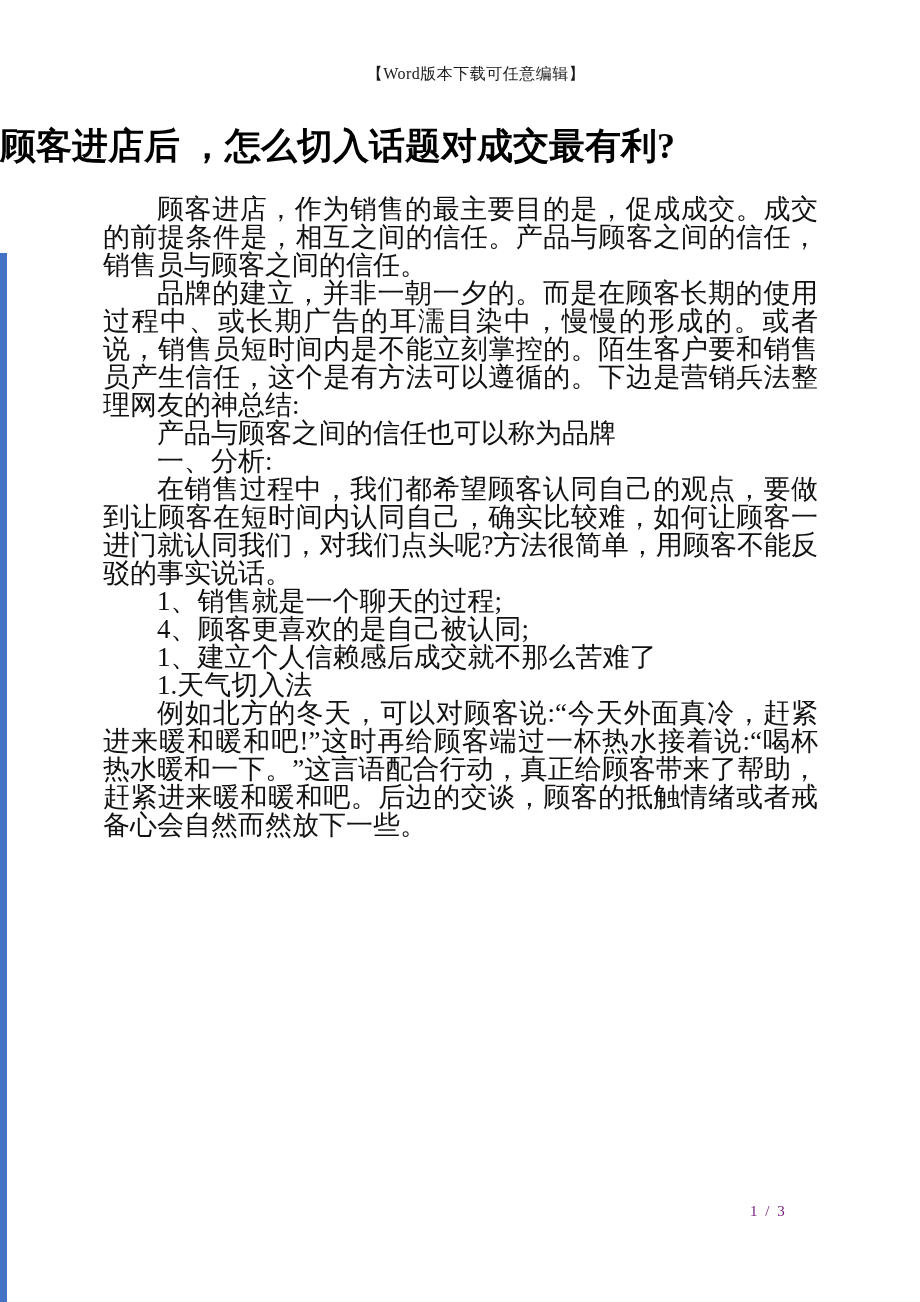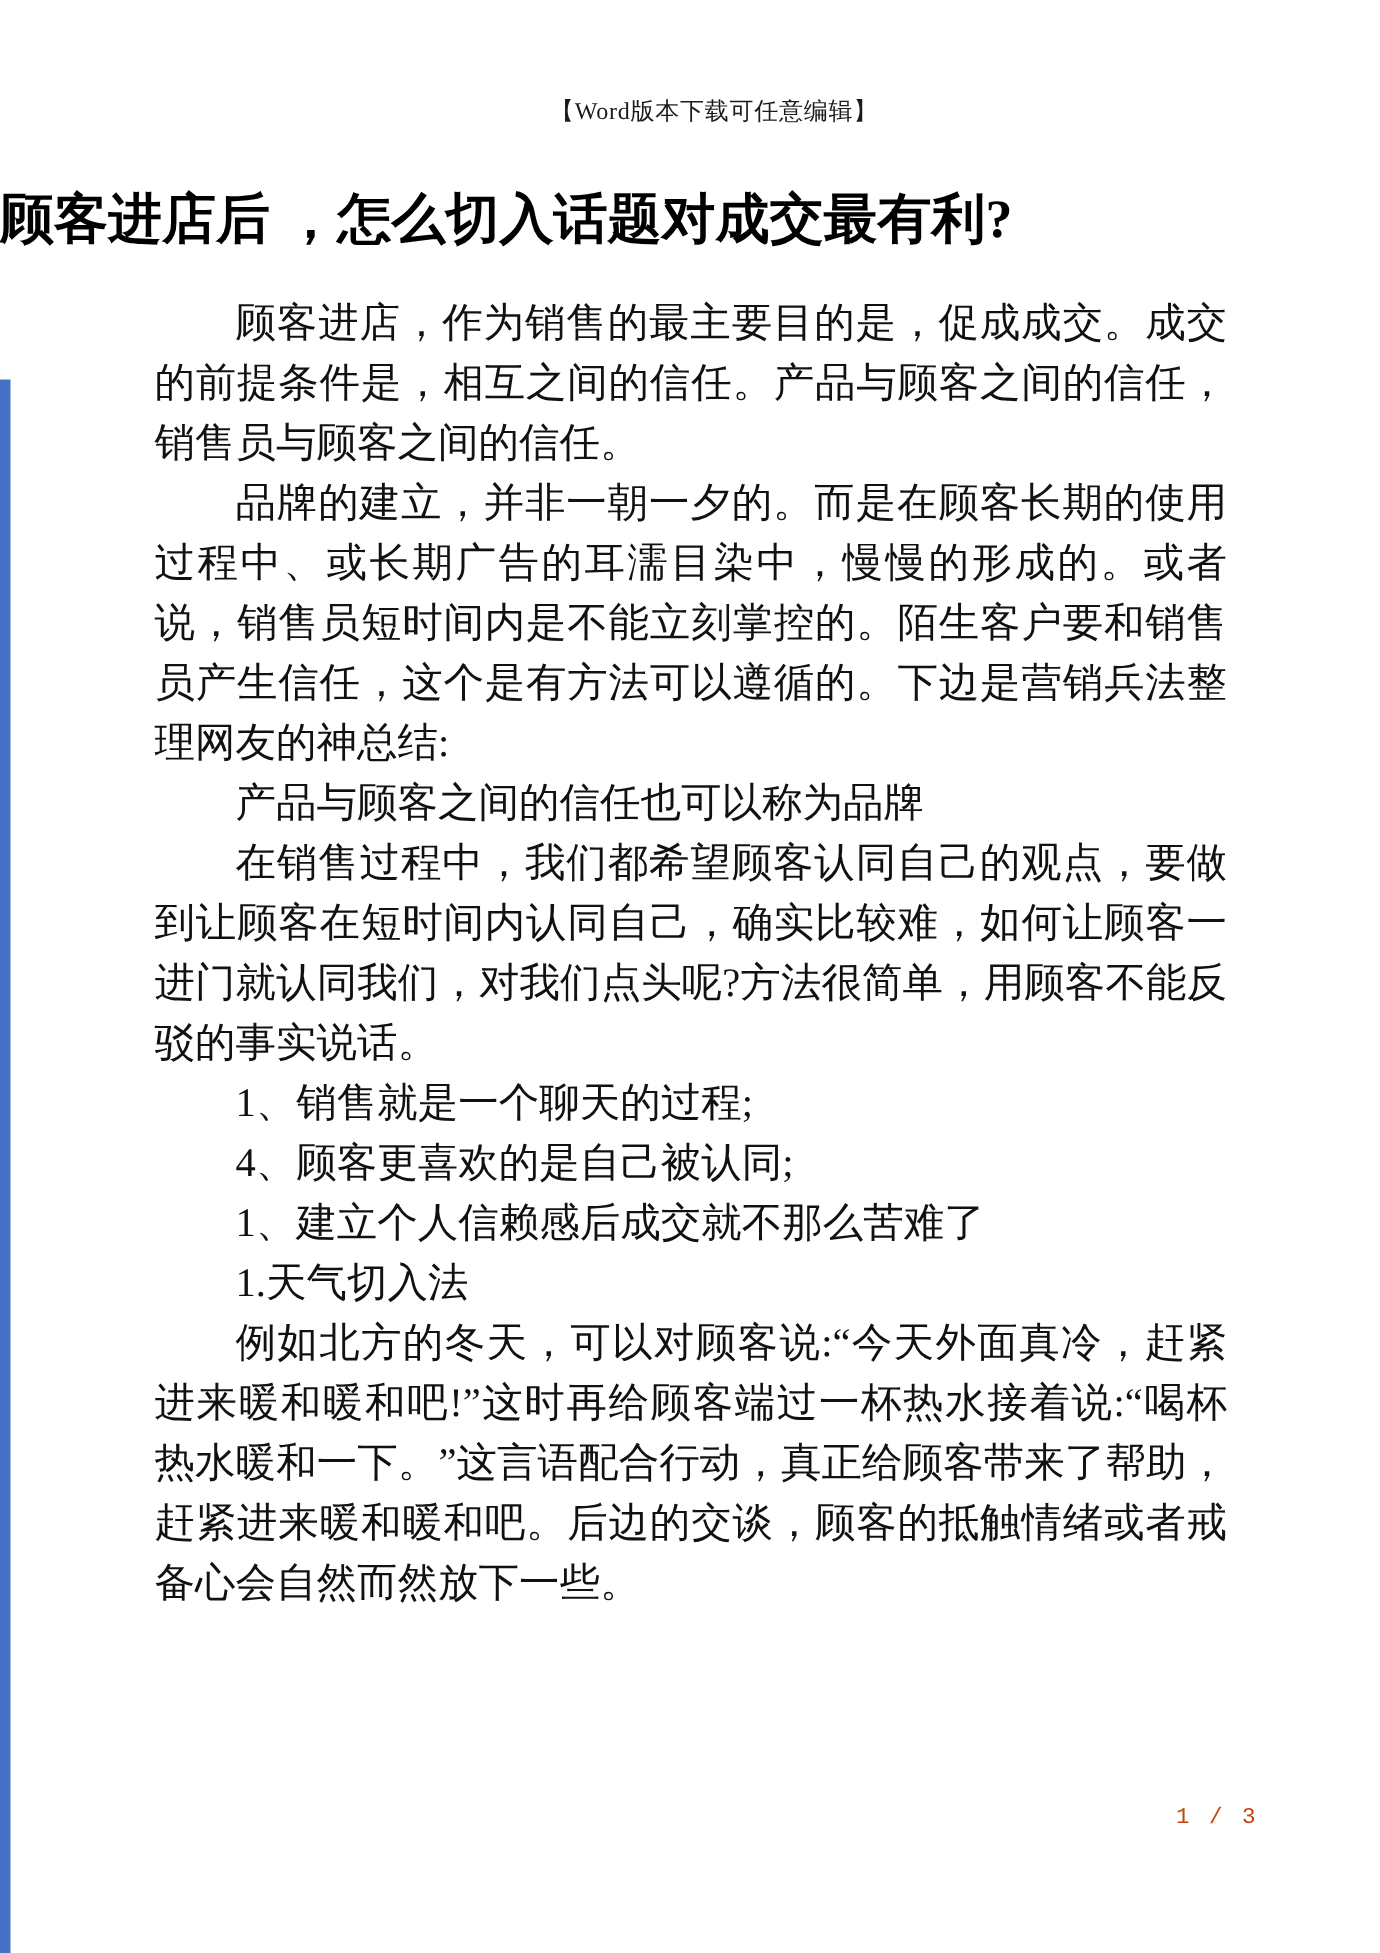--- a/index.html
+++ b/index.html
@@ -54,7 +54,7 @@
     left: 103px;
     width: 715px;
     font-size: 27px;
-    line-height: 40px;
+    line-height: 28px;
     text-align: justify;
     text-justify: inter-ideograph;
     color: #111111;

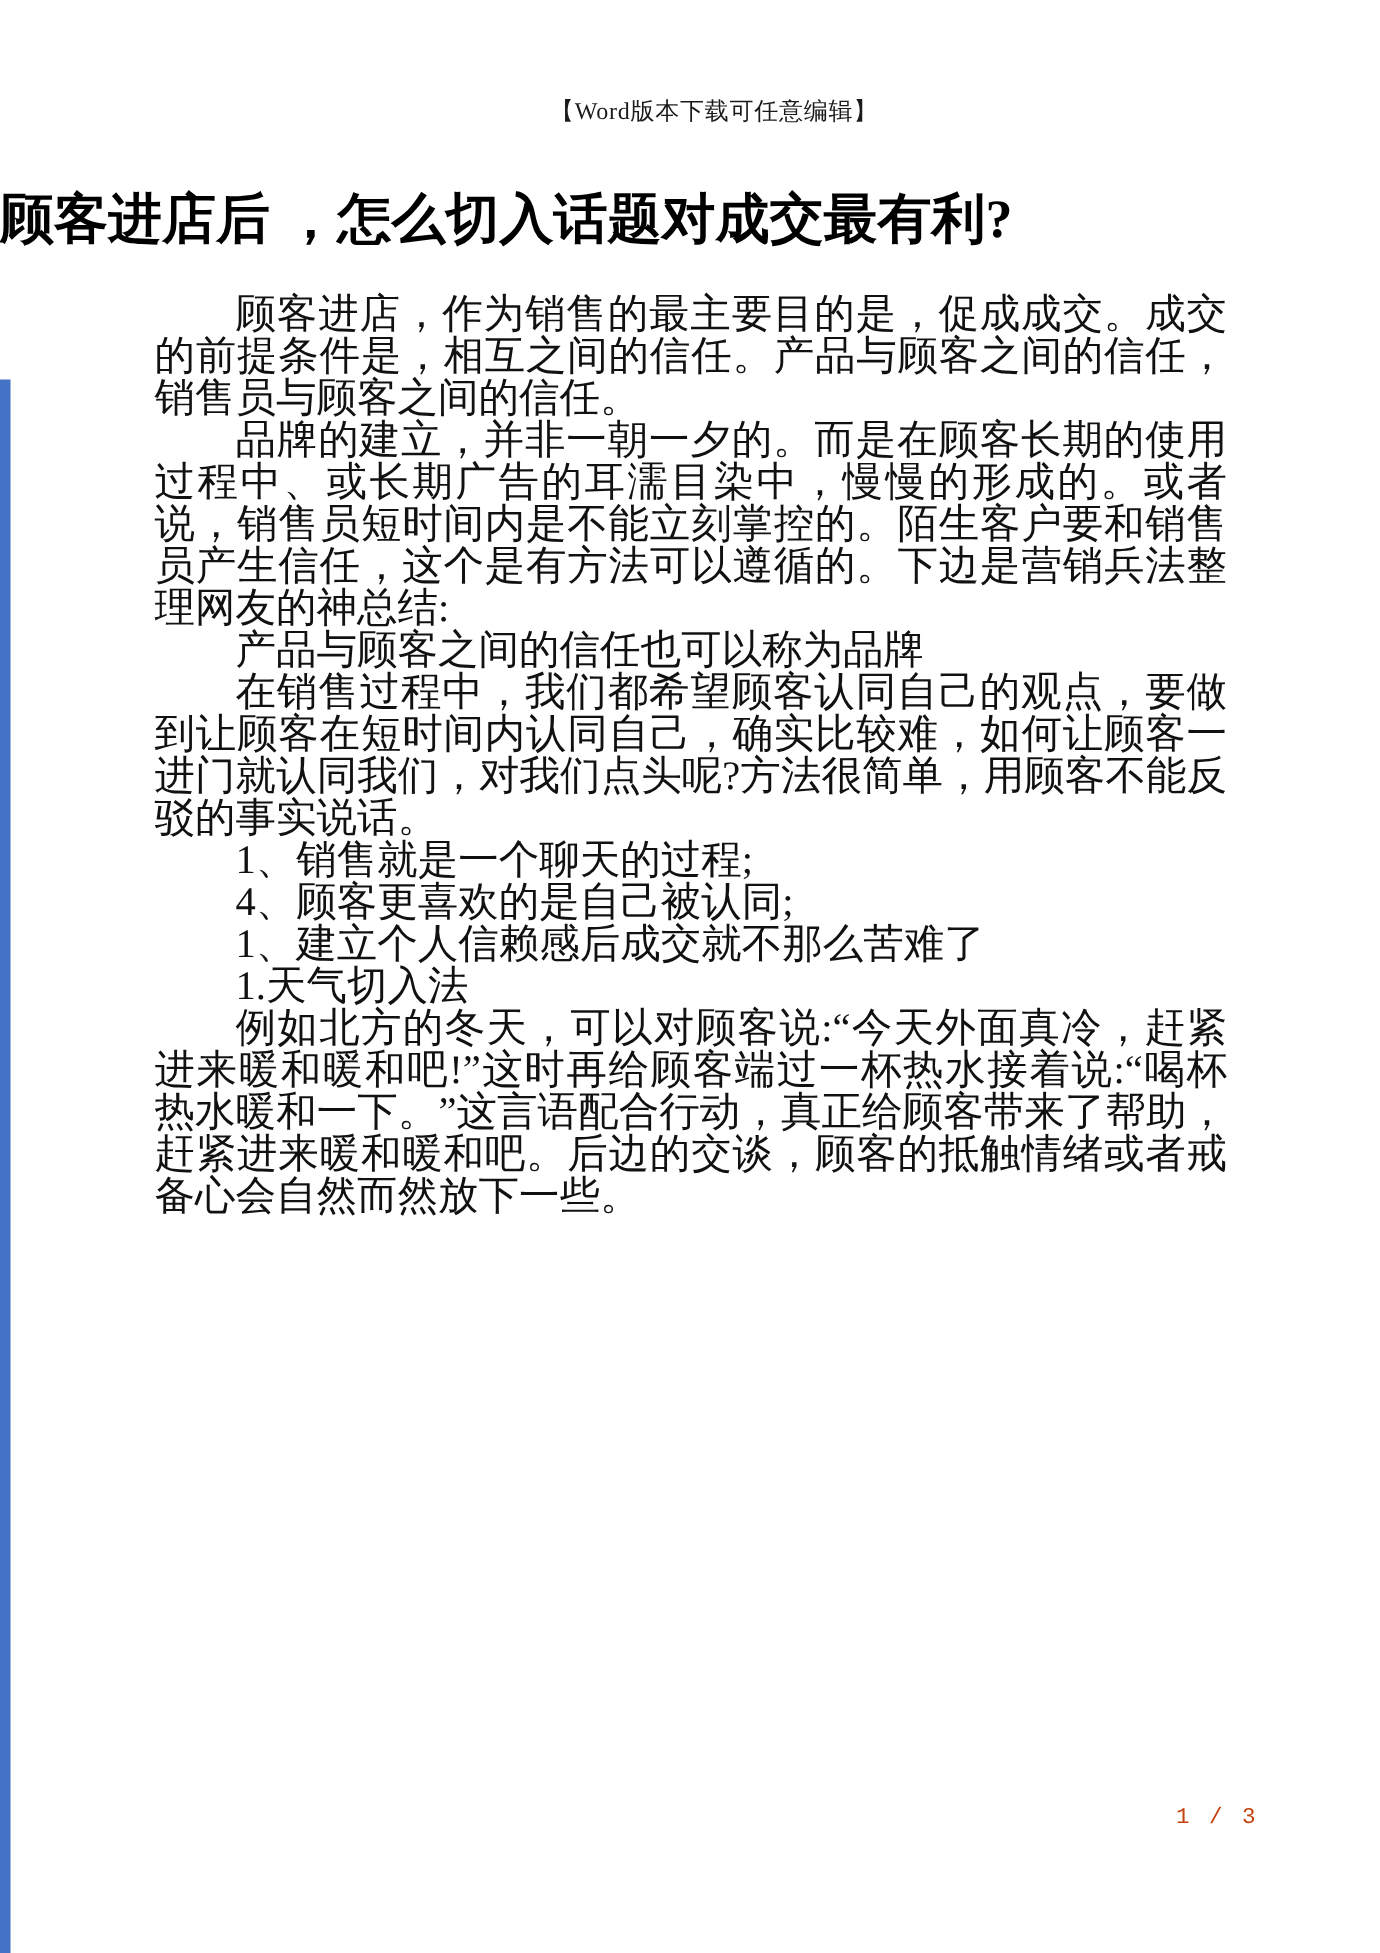--- a/index.html
+++ b/index.html
@@ -89,6 +89,7 @@
     <p>顾客进店，作为销售的最主要目的是，促成成交。成交的前提条件是，相互之间的信任。产品与顾客之间的信任，销售员与顾客之间的信任。</p>
     <p>品牌的建立，并非一朝一夕的。而是在顾客长期的使用过程中、或长期广告的耳濡目染中，慢慢的形成的。或者说，销售员短时间内是不能立刻掌控的。陌生客户要和销售员产生信任，这个是有方法可以遵循的。下边是营销兵法整理网友的神总结:</p>
     <p>产品与顾客之间的信任也可以称为品牌</p>
+    <p>一、分析:</p>
     <p>在销售过程中，我们都希望顾客认同自己的观点，要做到让顾客在短时间内认同自己，确实比较难，如何让顾客一进门就认同我们，对我们点头呢?方法很简单，用顾客不能反驳的事实说话。</p>
     <p>1、销售就是一个聊天的过程;</p>
     <p>4、顾客更喜欢的是自己被认同;</p>

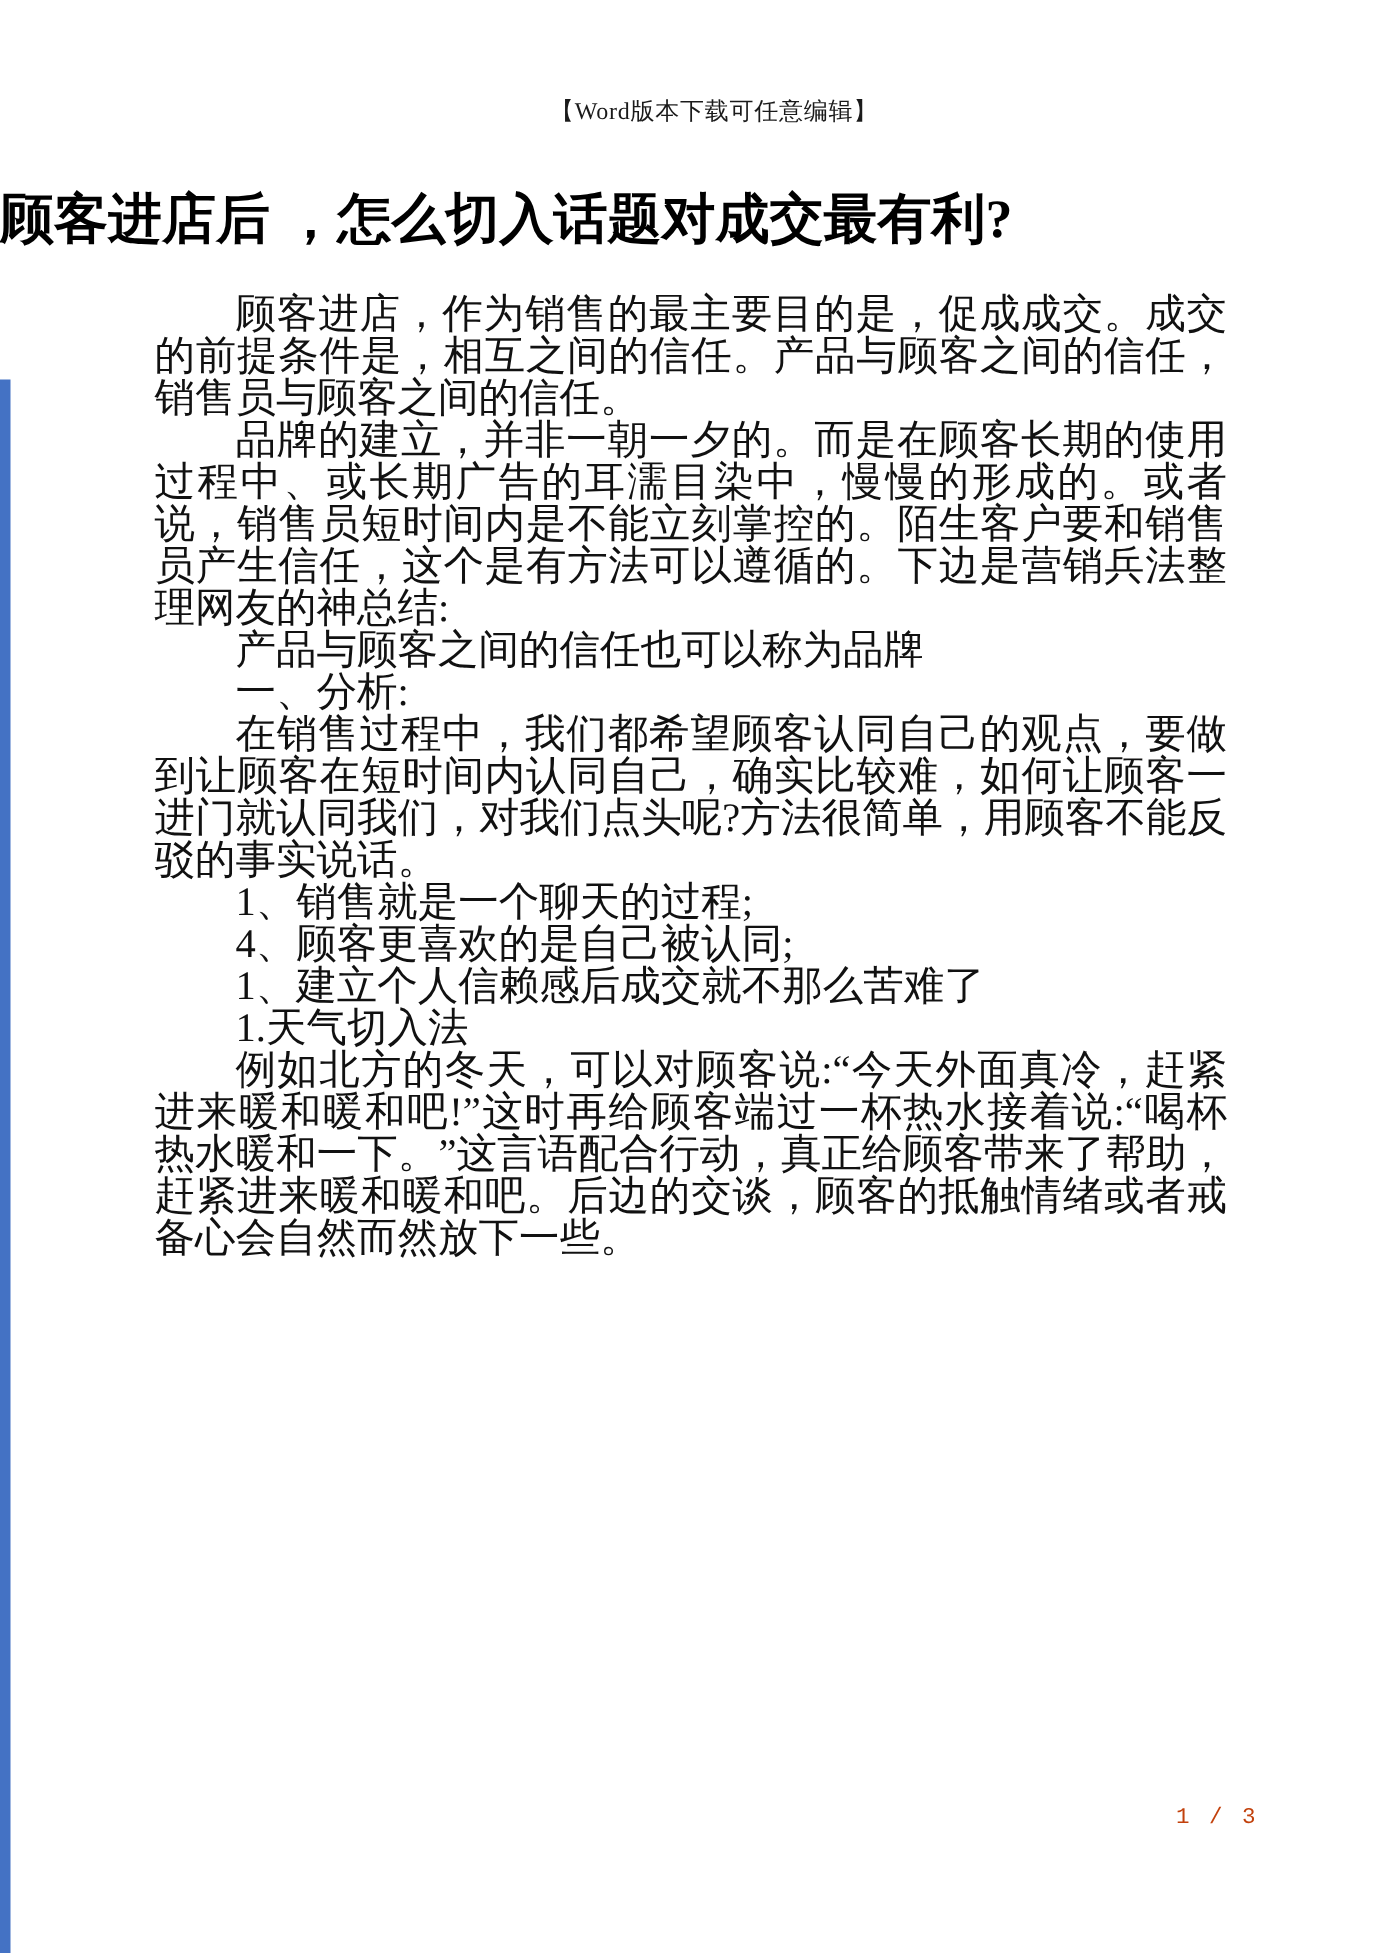--- a/index.html
+++ b/index.html
@@ -67,11 +67,11 @@
   .page-number {
     position: absolute;
     top: 1203px;
-    left: 784px;
+    left: 750px;
     font-size: 15px;
     letter-spacing: 2px;
-    color: #c2410c;
-    font-family: Liberation Mono, monospace;
+    color: #701a75;
+    font-family: Liberation Serif, serif;
   }
 </style>
 </head>

